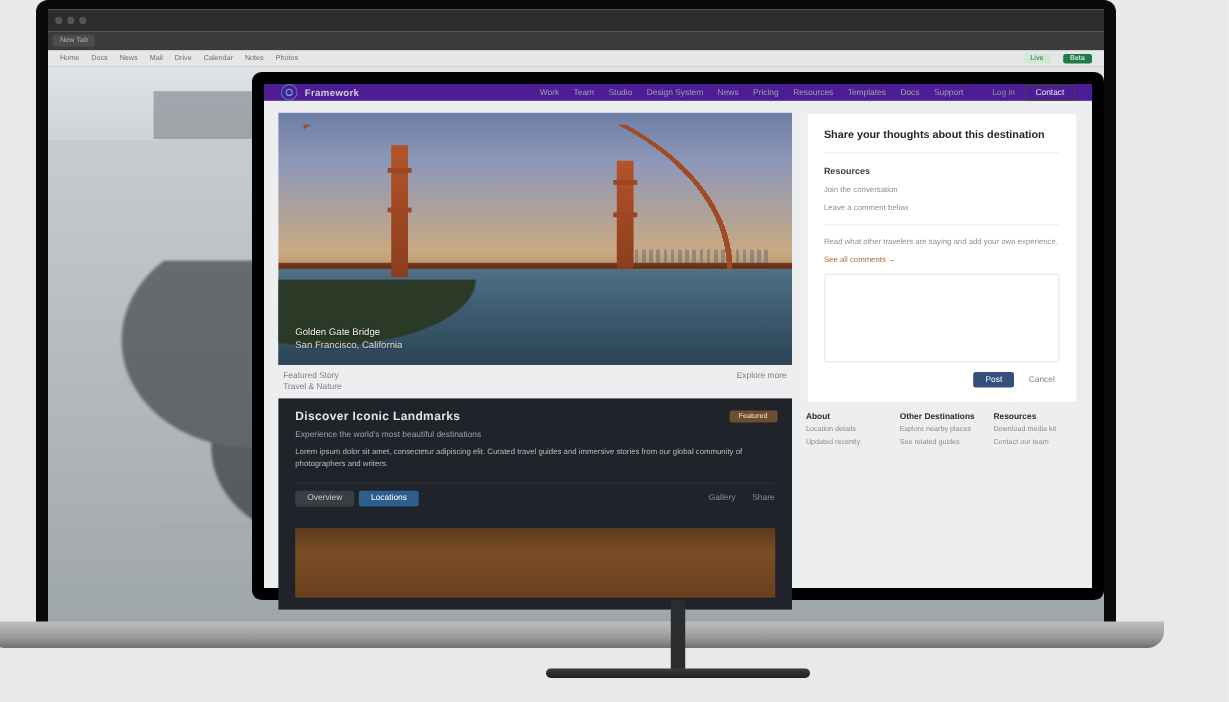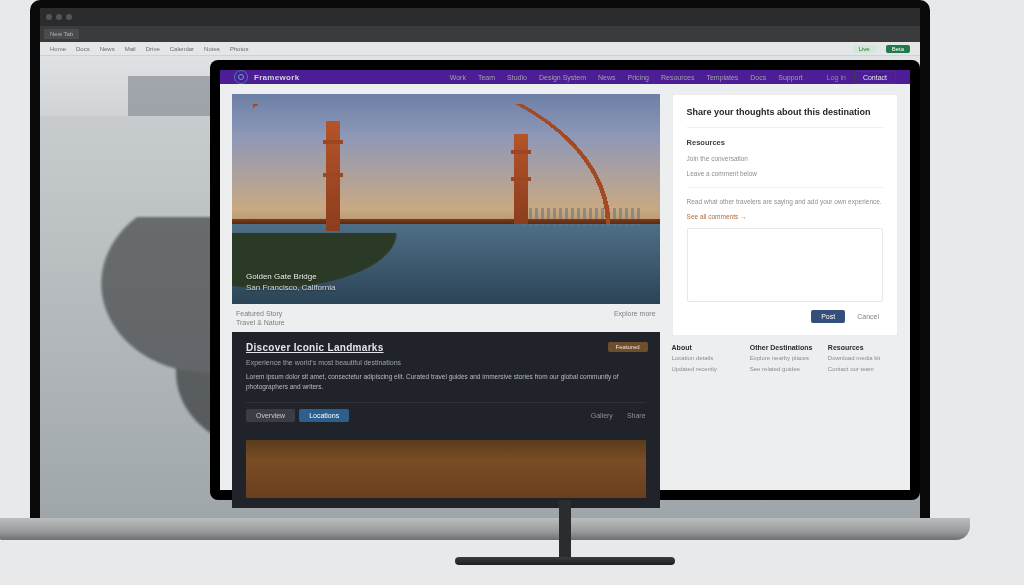--- a/index.html
+++ b/index.html
@@ -158,7 +158,7 @@
     padding:10px 14px; display:flex; flex-direction:column; gap:6px;
     position:relative;
   }
-  .dark-card h3{font-size:10px;font-weight:600;letter-spacing:.3px;text-decoration:underline;}
+  .dark-card h3{font-size:10px;font-weight:600;letter-spacing:.3px;}
   .dark-card .sub{font-size:7px;color:#9ea2a8;}
   .dark-card p{font-size:6.5px;color:#b9bcc1;line-height:1.5;}
   .dark-card .chip{position:absolute;right:12px;top:10px;font-size:6px;

